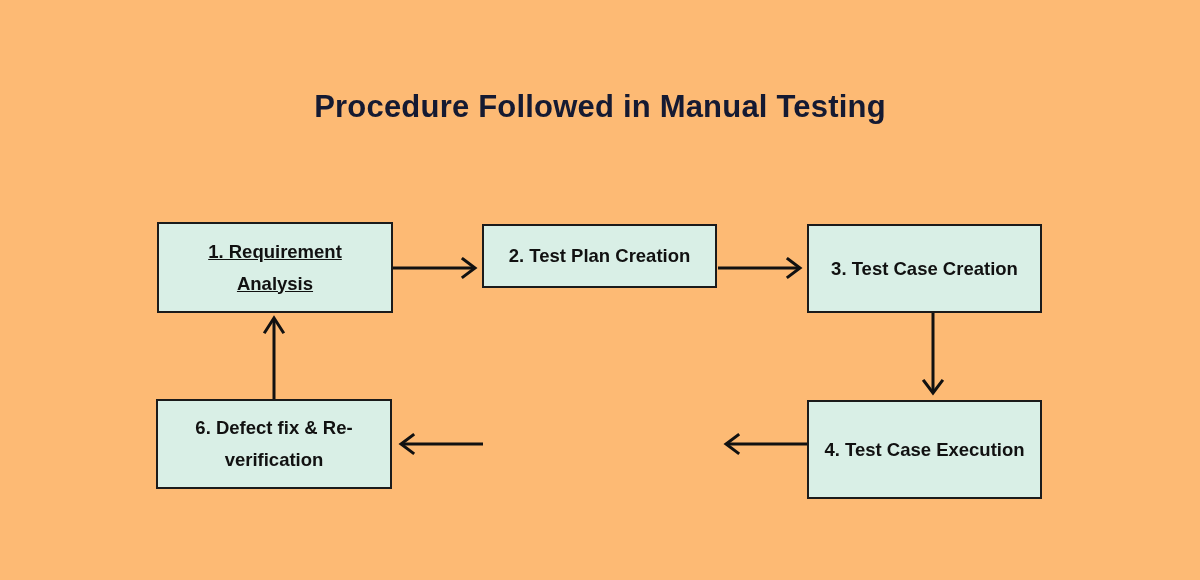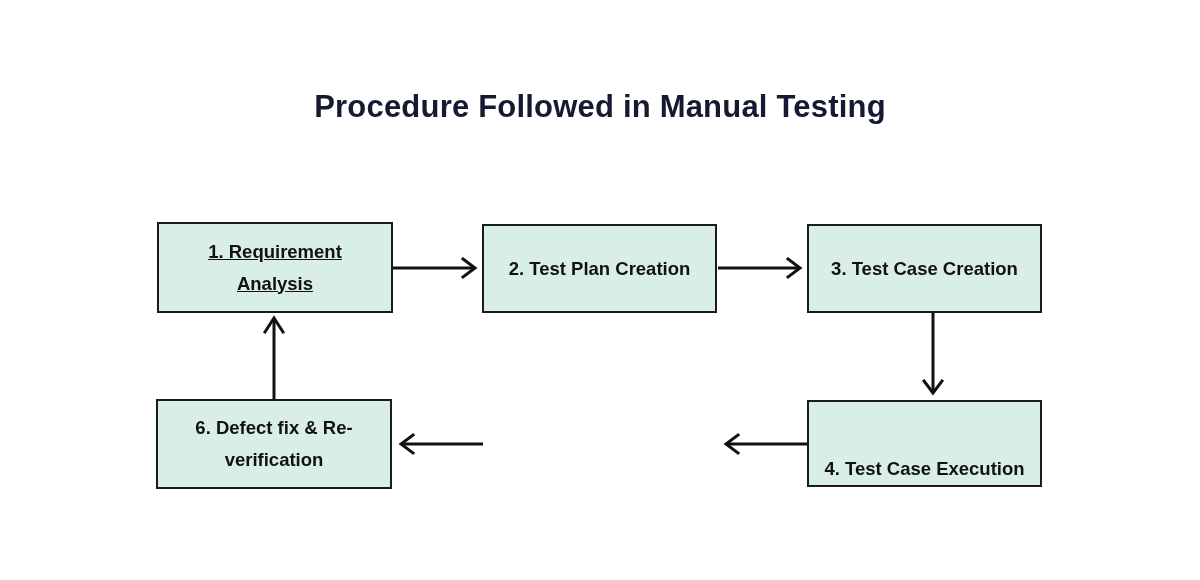--- a/index.html
+++ b/index.html
@@ -17,7 +17,7 @@
     position: relative;
     width: 1200px;
     height: 580px;
-    background: #ffffff;
+    background: #fdba74;
   }
   #page-title {
     position: absolute;

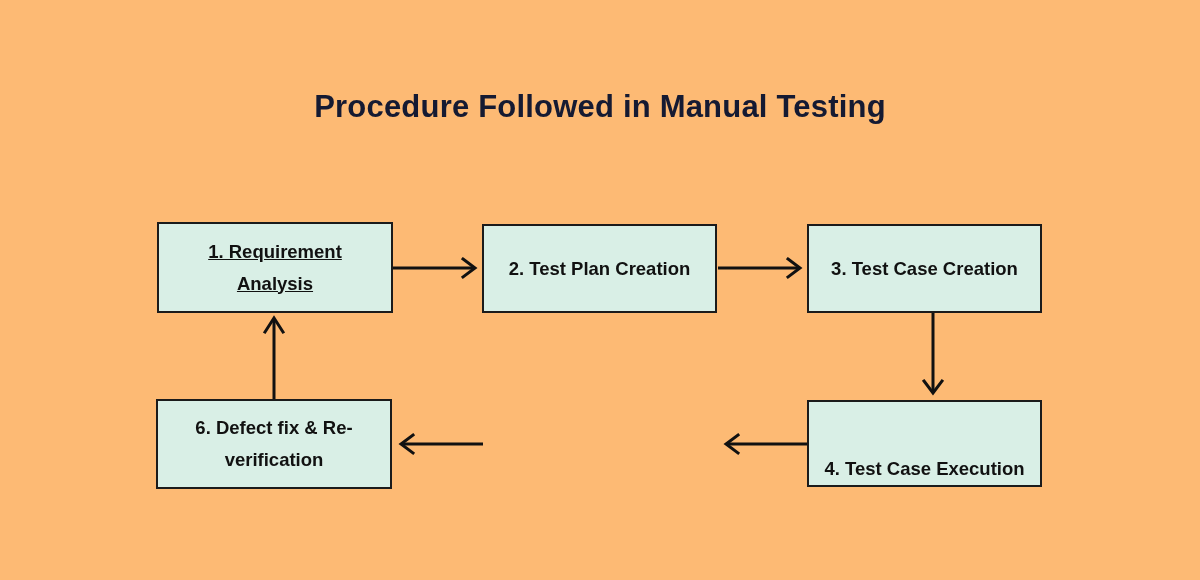--- a/index.html
+++ b/index.html
@@ -51,7 +51,7 @@
     width: 100%;
   }
   #node-1 { left: 157px; top: 222px; width: 236px; height: 91px; text-decoration: underline; }
-  #node-2 { left: 482px; top: 224px; width: 235px; height: 89px; align-items: center; }
+  #node-2 { left: 482px; top: 224px; width: 235px; height: 64px; align-items: center; }
   #node-3 { left: 807px; top: 224px; width: 235px; height: 89px; text-align: center; }
   #node-4 { left: 807px; top: 400px; width: 235px; height: 87px; align-items: flex-end; }
   #node-5 { left: 482px; top: 400px; width: 235px; height: 89px; }

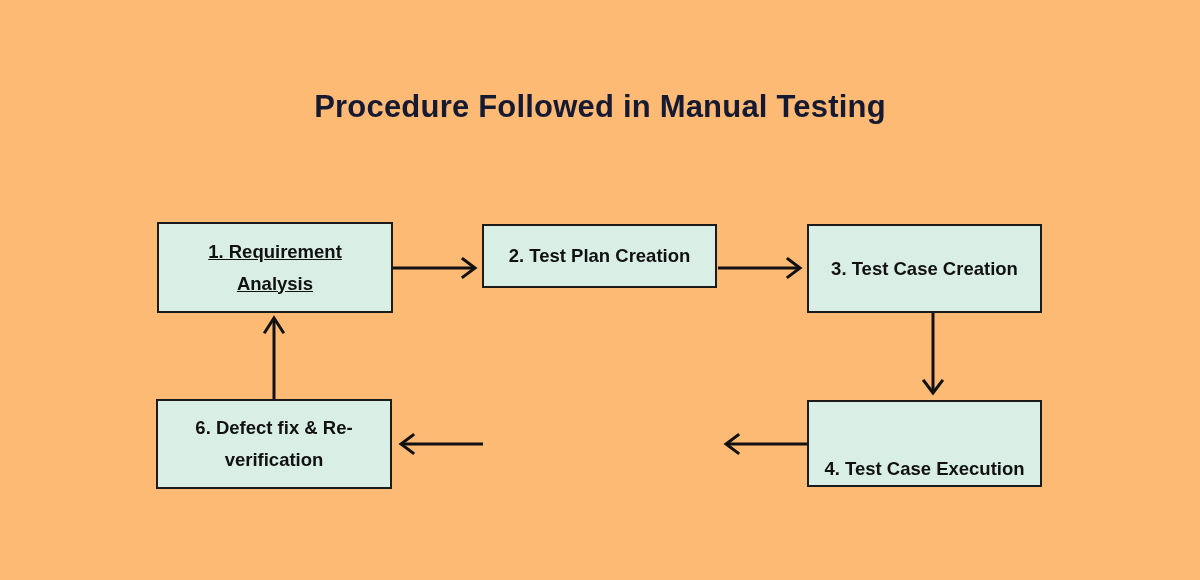--- a/index.html
+++ b/index.html
@@ -53,7 +53,7 @@
   #node-1 { left: 157px; top: 222px; width: 236px; height: 91px; text-decoration: underline; }
   #node-2 { left: 482px; top: 224px; width: 235px; height: 64px; align-items: center; }
   #node-3 { left: 807px; top: 224px; width: 235px; height: 89px; text-align: center; }
-  #node-4 { left: 807px; top: 400px; width: 235px; height: 87px; align-items: flex-end; }
+  #node-4 { left: 807px; top: 400px; width: 235px; height: 99px; }
   #node-5 { left: 482px; top: 400px; width: 235px; height: 89px; }
   #node-6 { left: 156px; top: 399px; width: 236px; height: 90px; padding-left: 12px; }
 

